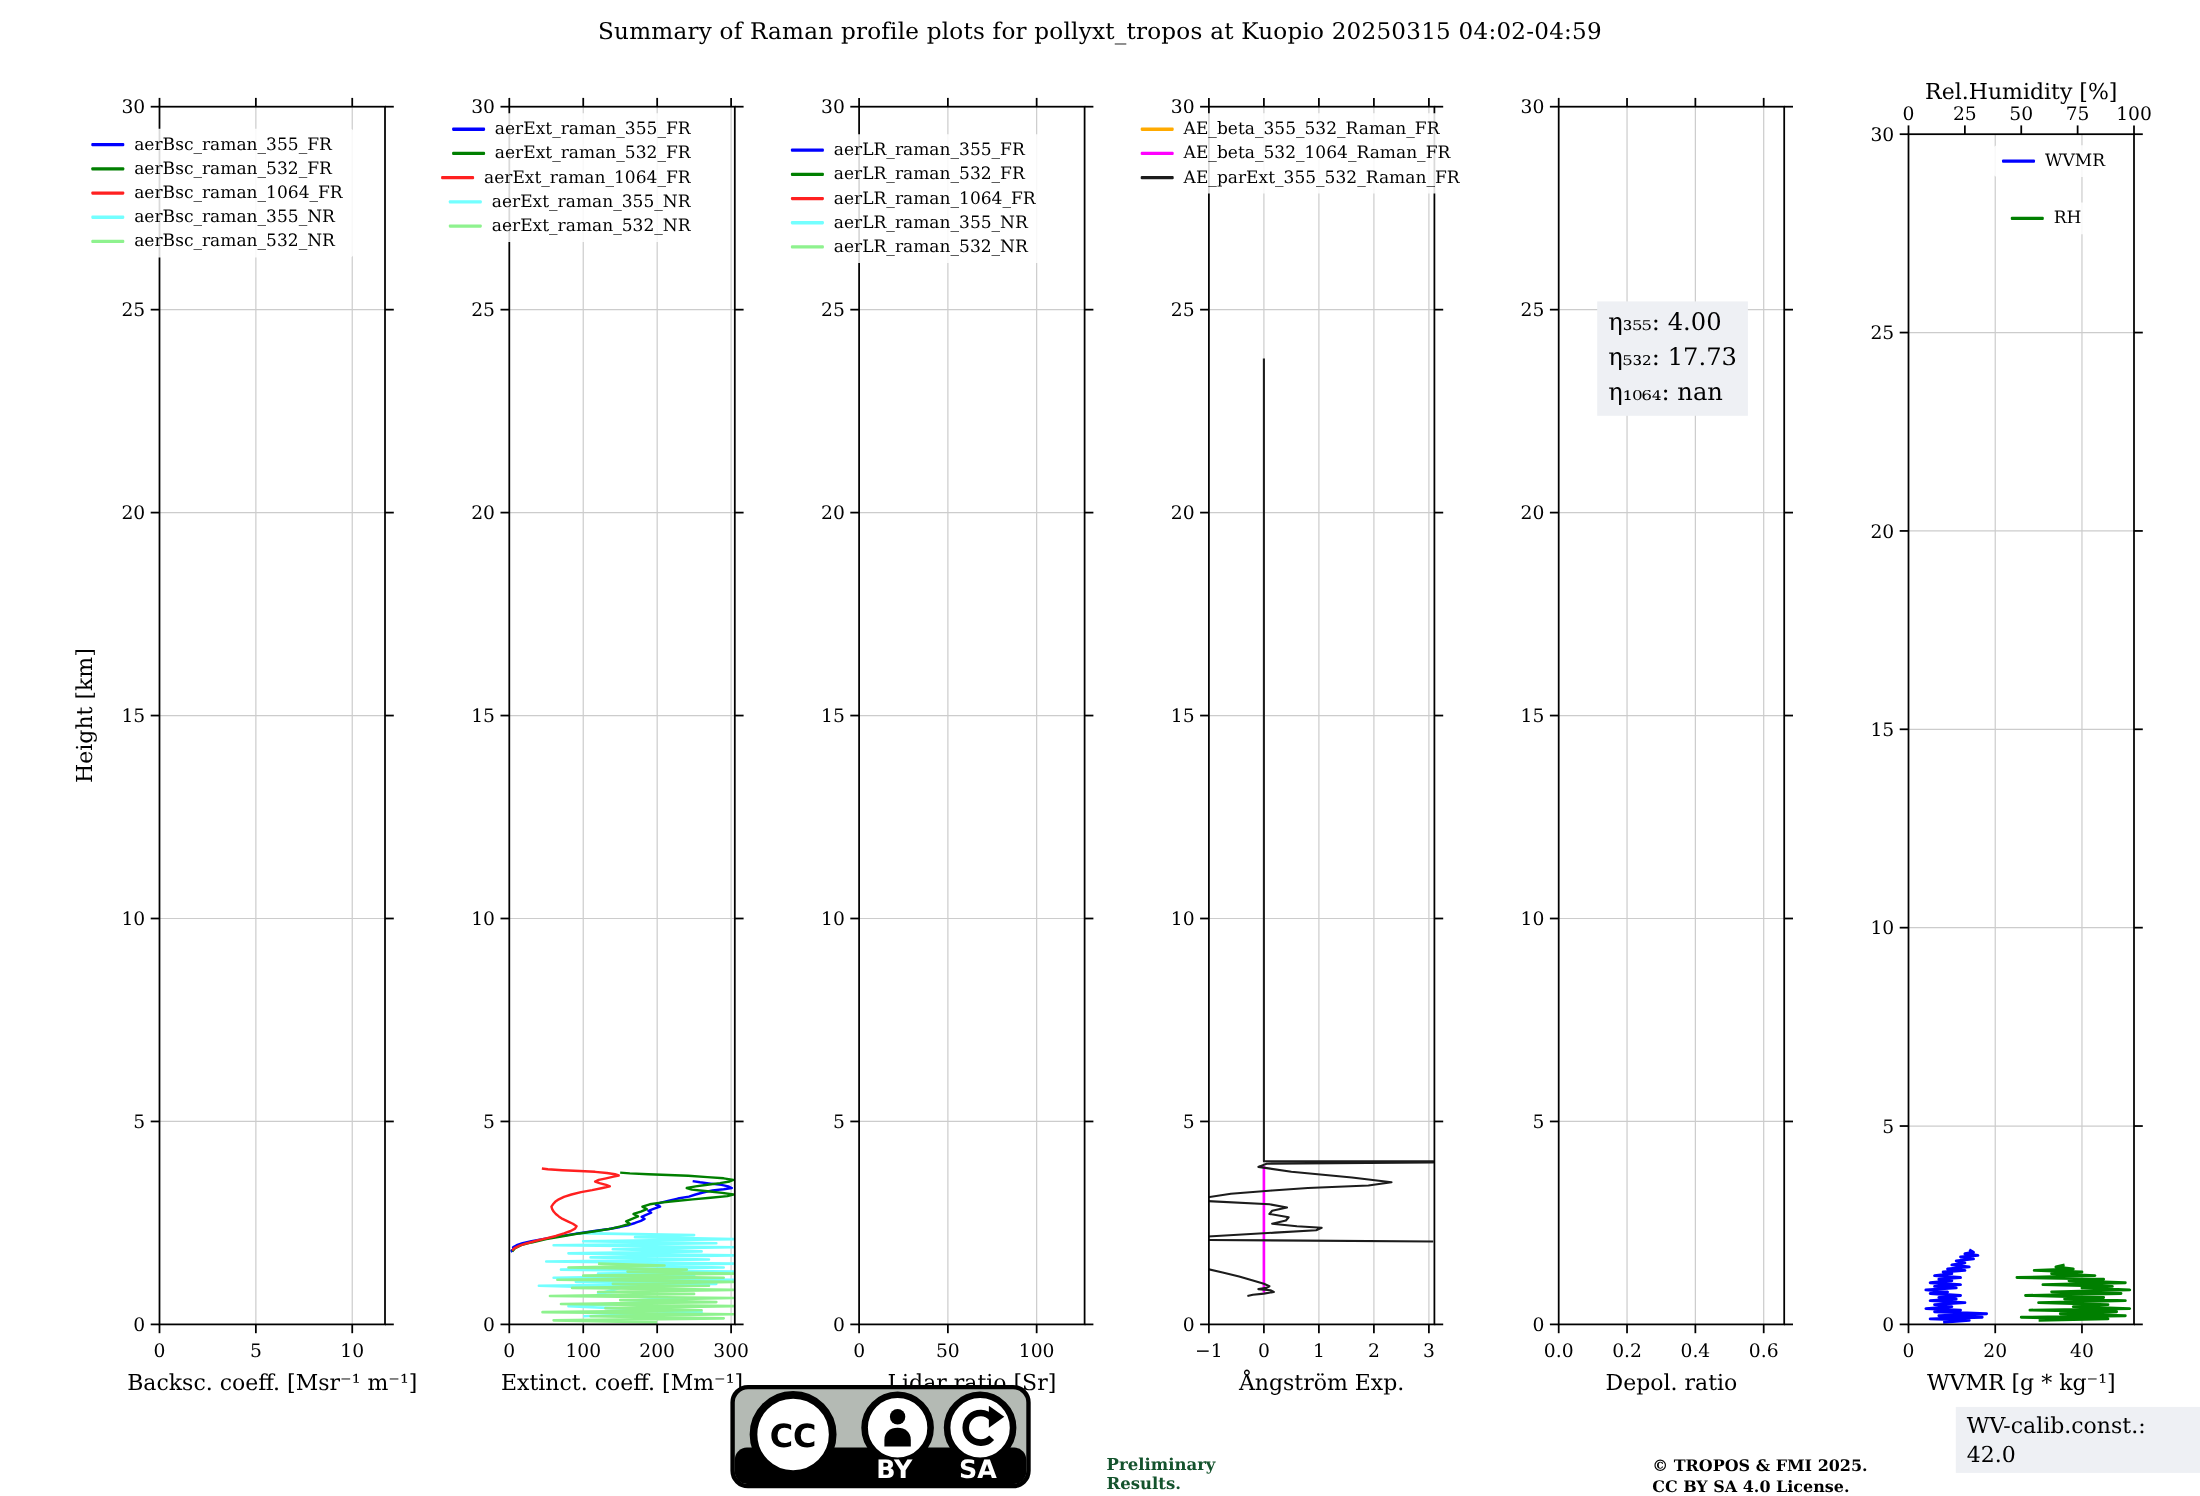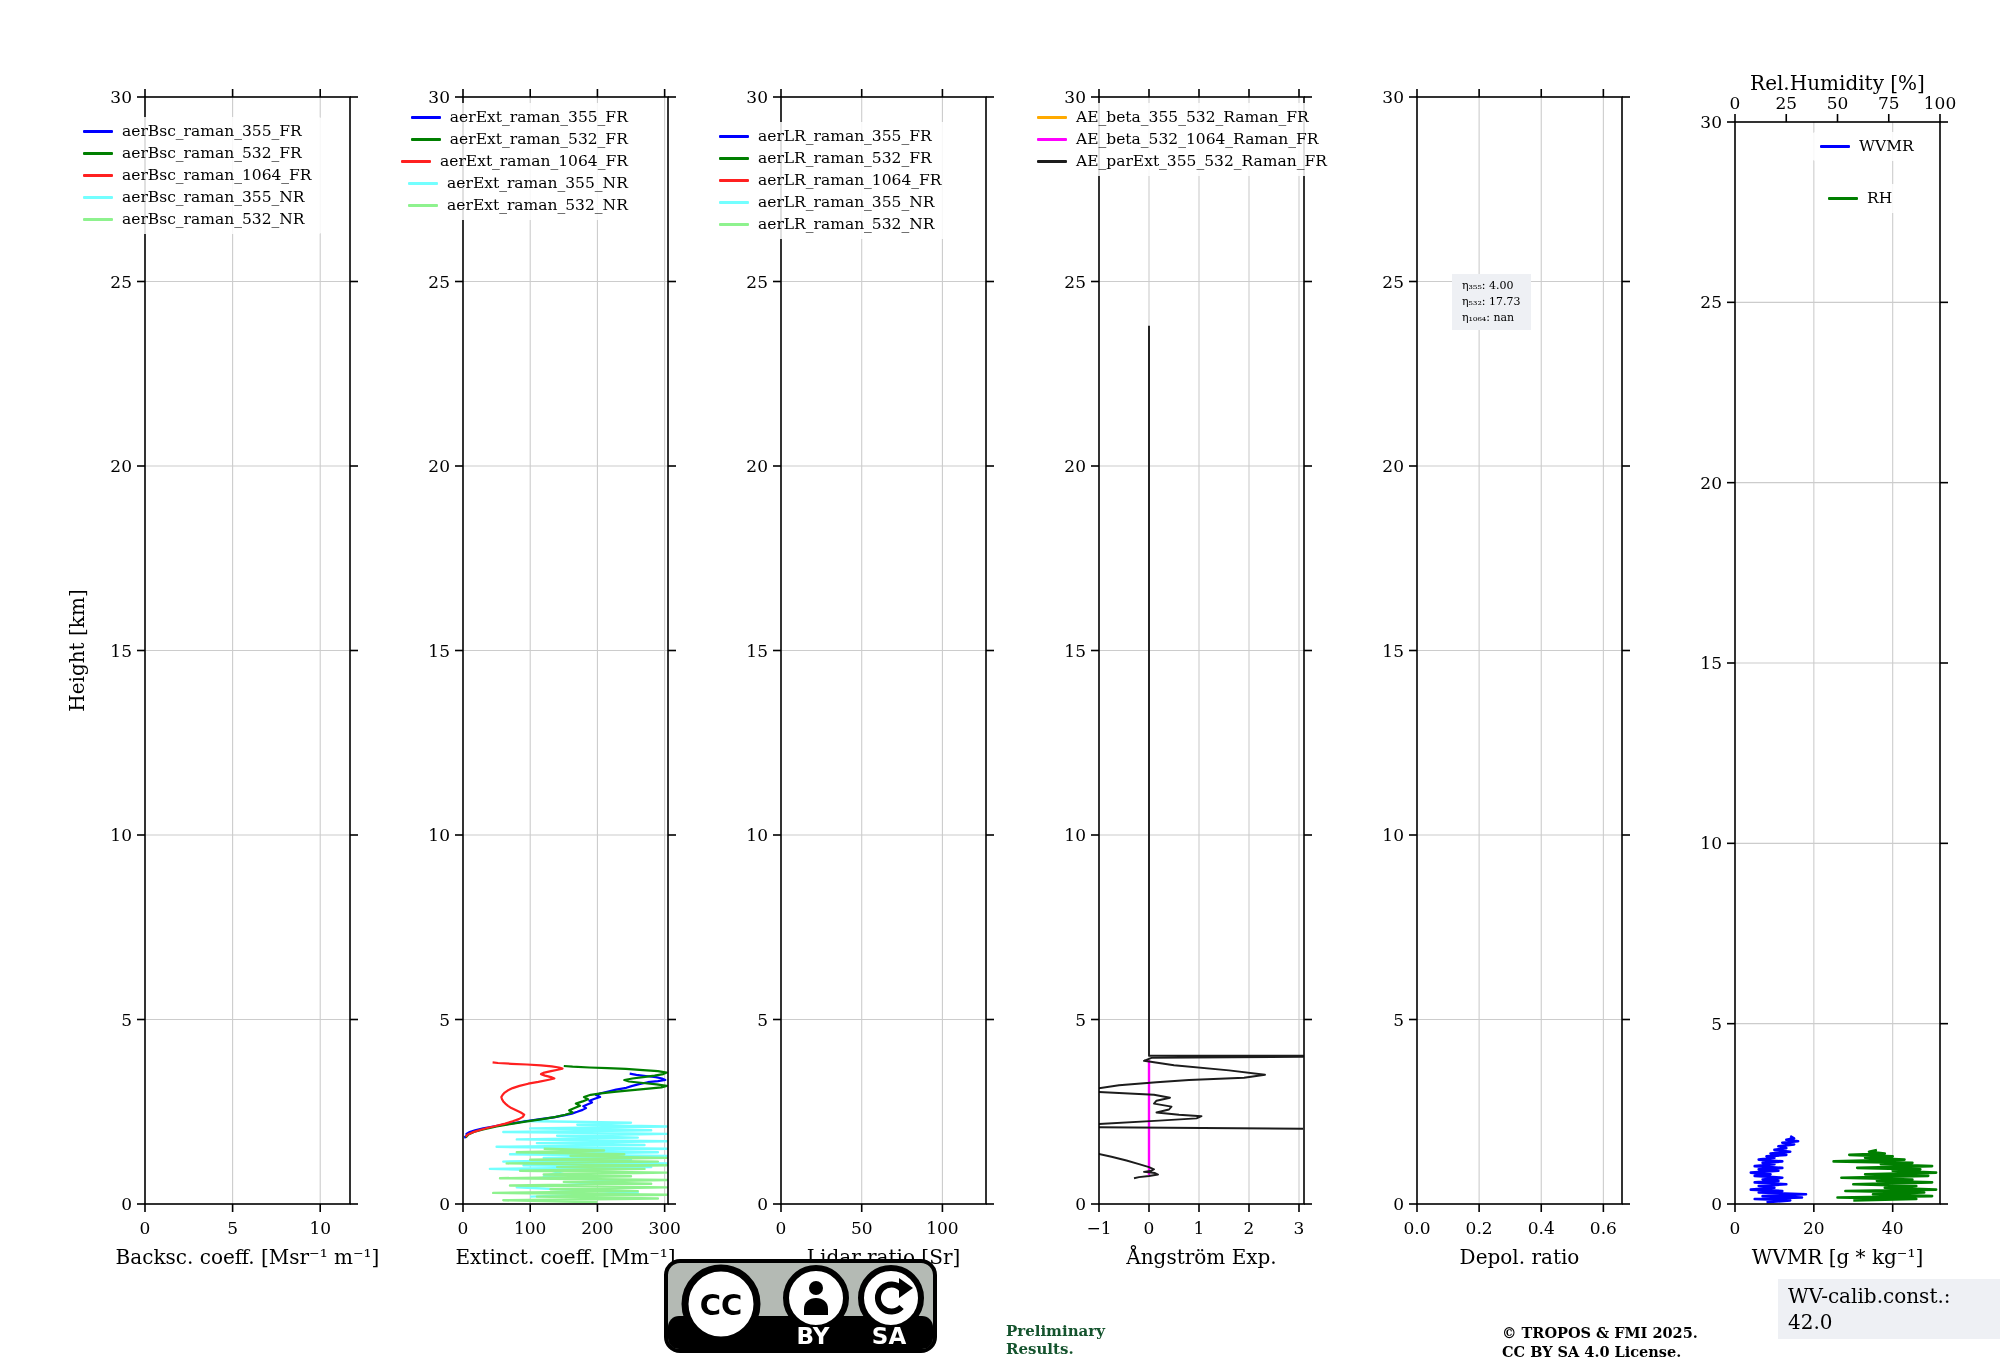--- a/index.html
+++ b/index.html
@@ -29,6 +29,7 @@
 
 <div id="fig">
 
+  <div class="title">Summary of Raman profile plots for pollyxt_tropos at Kuopio 20250315 04:02-04:59</div>
 
   <svg id="plot" width="2000" height="1360" viewBox="0 0 2000 1360">
       <defs>

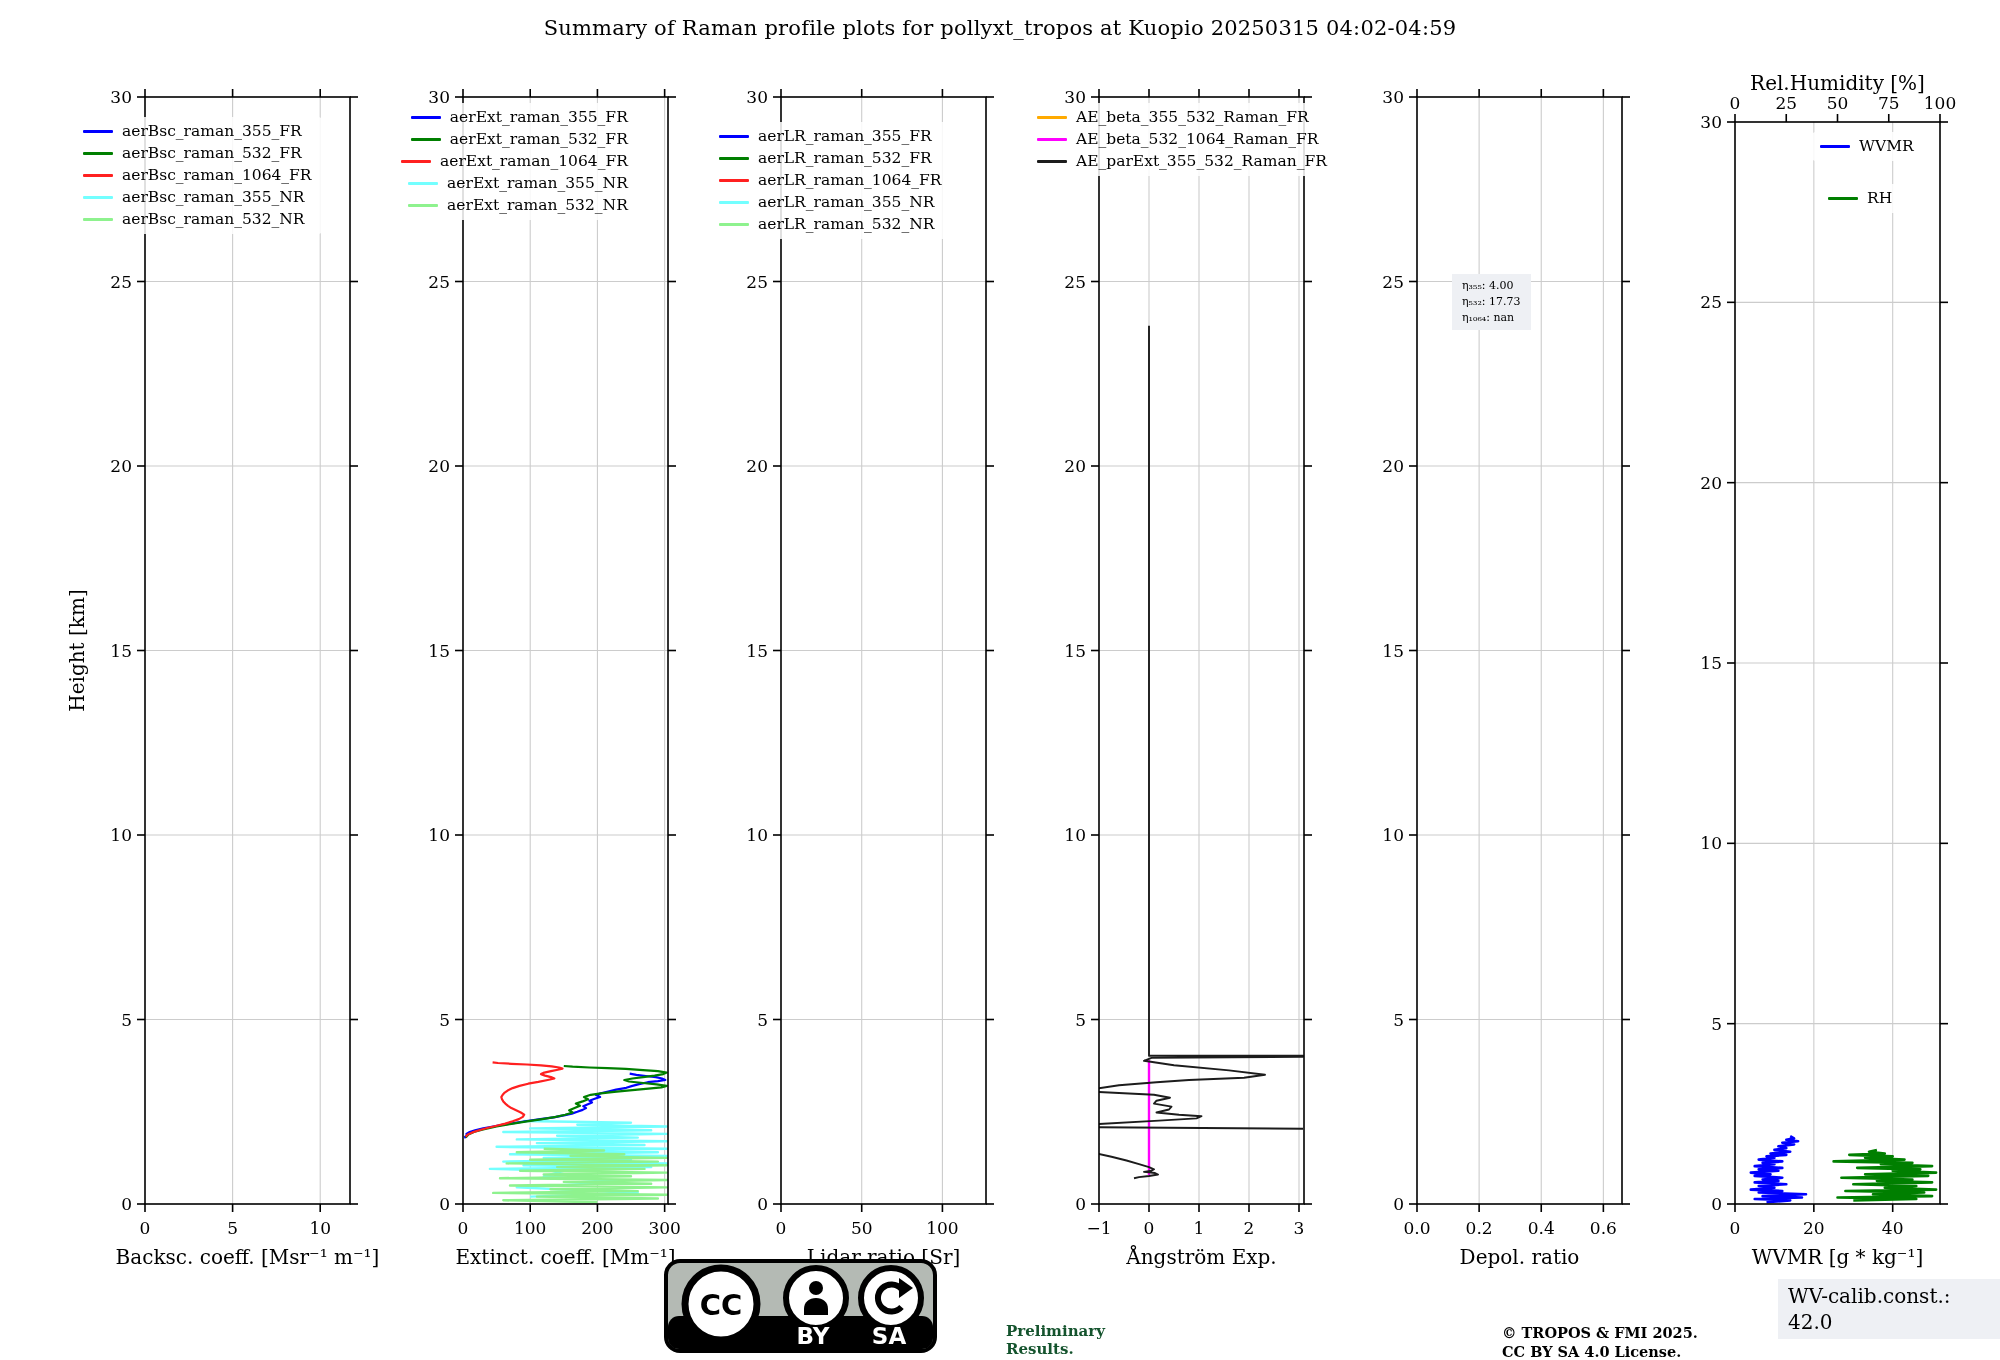--- a/index.html
+++ b/index.html
@@ -15,7 +15,7 @@
   .legend-swatch{width:30px;height:2.6px;border-radius:1px;flex:0 0 auto;}
   .legend-label{font-size:15.5px;white-space:nowrap;line-height:1;}
   .note-box{position:absolute;background:#eef0f4;padding:4px 10px;z-index:5;}
-  .eta-box{left:1452px;top:274px;font-size:11px;line-height:1.45;}
+  .eta-box{left:1452px;top:274px;font-size:22px;line-height:1.45;}
   .ref-box{left:193px;top:1276px;font-size:15.5px;line-height:1.4;}
   .wv-box{left:1778px;top:1279px;font-size:20px;line-height:1.3;}
   .prelim{position:absolute;left:1006px;top:1322px;color:#14532d;

